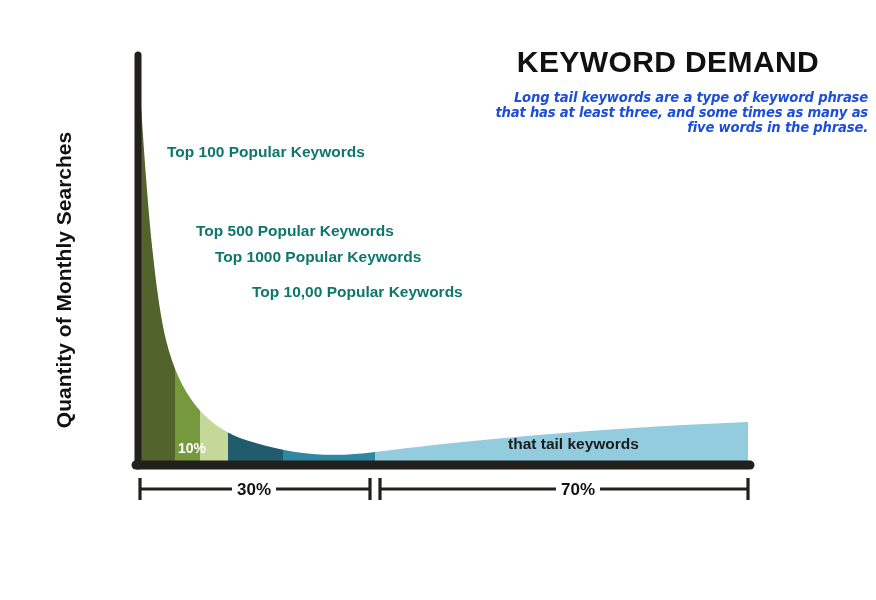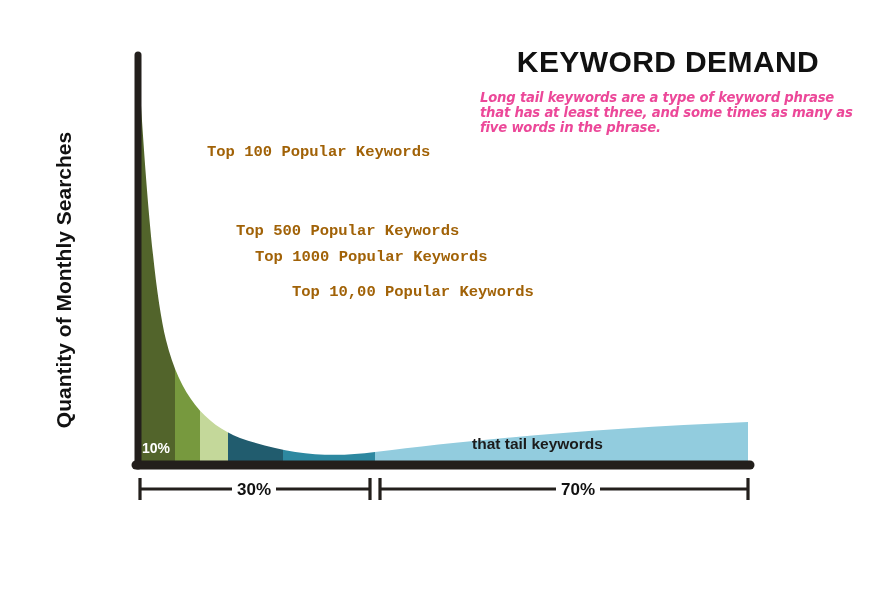--- a/index.html
+++ b/index.html
@@ -47,8 +47,8 @@
     font-weight: bold;
     font-size: 13.2px;
     line-height: 1.16;
-    color: #ec4899;
-    text-align: left;
+    color: #1d4ed8;
+    text-align: right;
     padding-left: 12px;
     letter-spacing: -0.2px;
   }

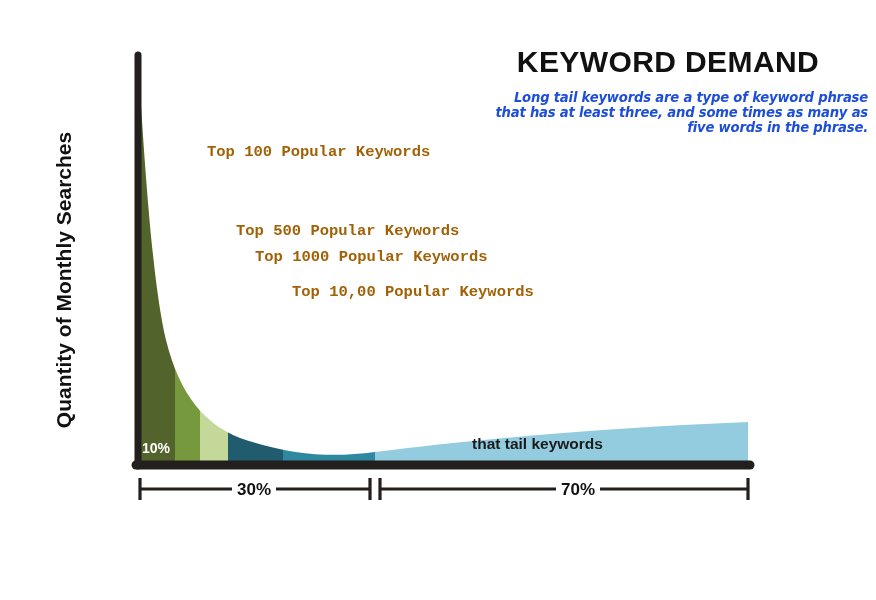--- a/index.html
+++ b/index.html
@@ -84,12 +84,11 @@
   
   .series-label {
     position: absolute;
-    font-family: Liberation Mono, monospace;
+    font-family: Liberation Sans, sans-serif;
     font-weight: bold;
     font-size: 15.5px;
-    color: #a16207;
+    color: #0f766e;
     white-space: nowrap;
-    margin-left: 40px;
   }
   .series-label.l0 { left: 167px; top: 143px; }
   .series-label.l1 { left: 196px; top: 222px; }

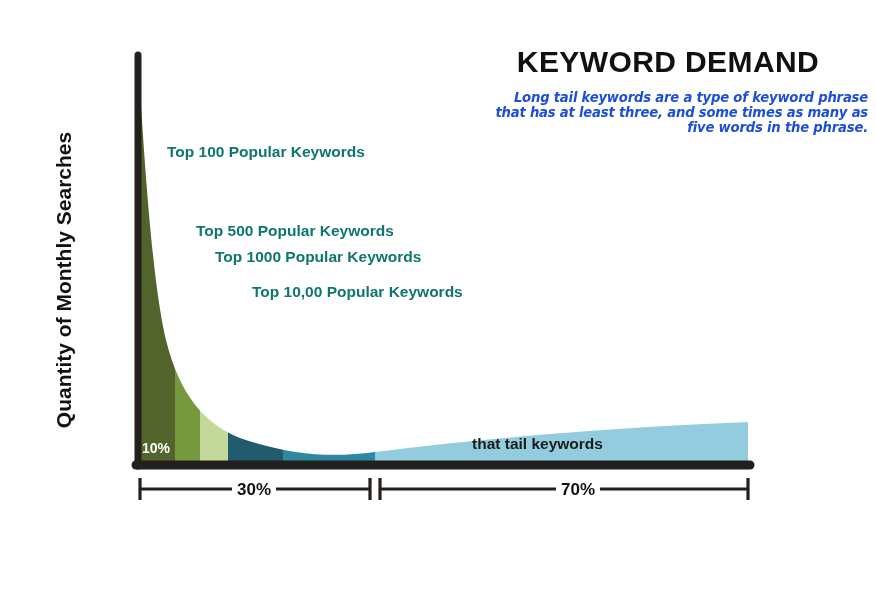--- a/index.html
+++ b/index.html
@@ -101,6 +101,7 @@
     font-family: "Liberation Sans", sans-serif;
     font-weight: bold;
     white-space: nowrap;
+    margin-left: 36px;
   }
   .label-10pct {
     left: 142px;

